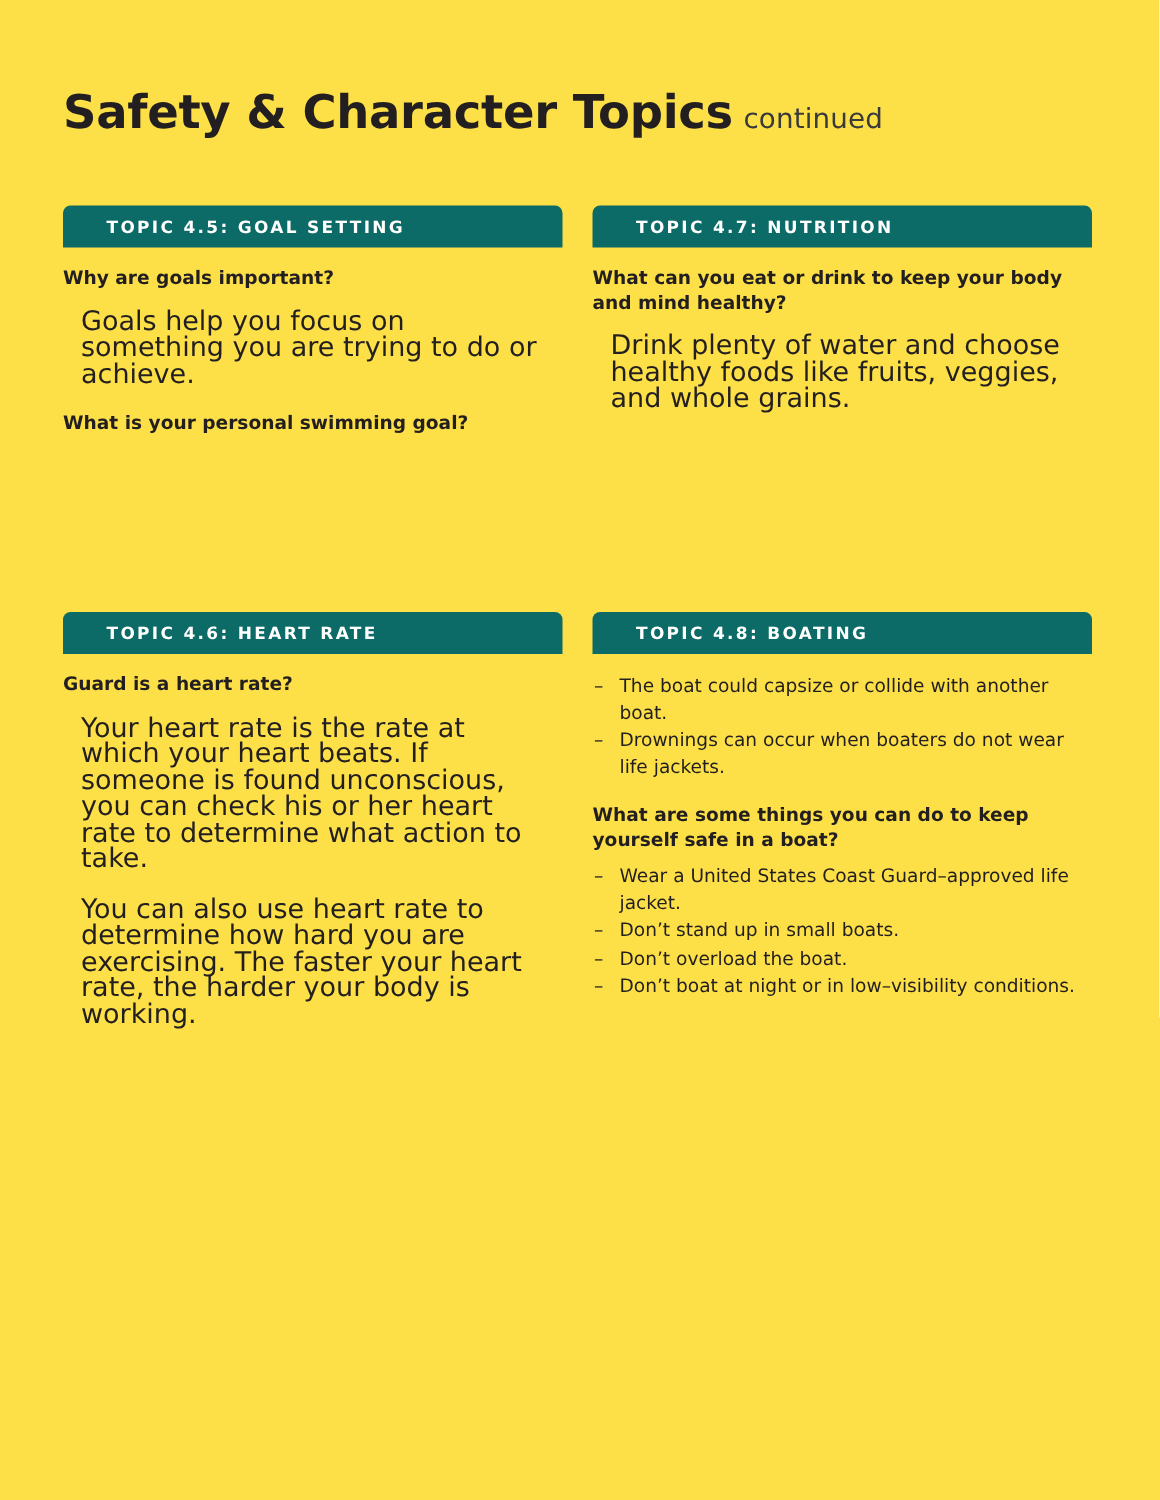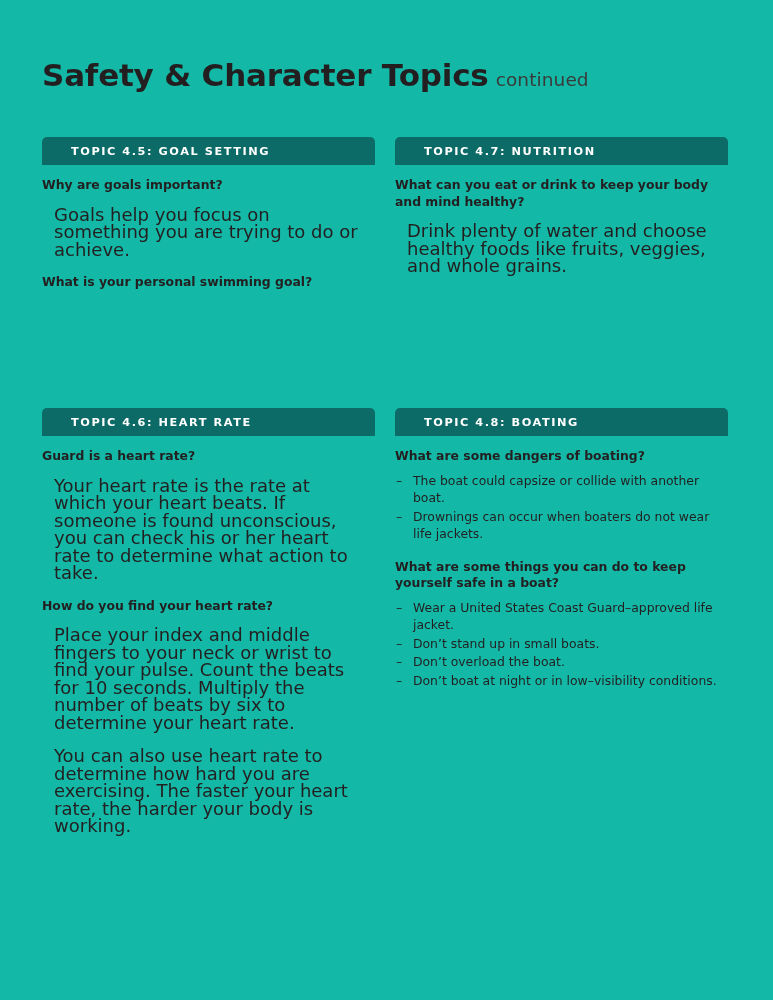--- a/index.html
+++ b/index.html
@@ -20,7 +20,7 @@
     width: 773px;
     height: 1000px;
     box-sizing: border-box;
-    background: #14b8a6;
+    background: #fde047;
     overflow: hidden;
   }
 

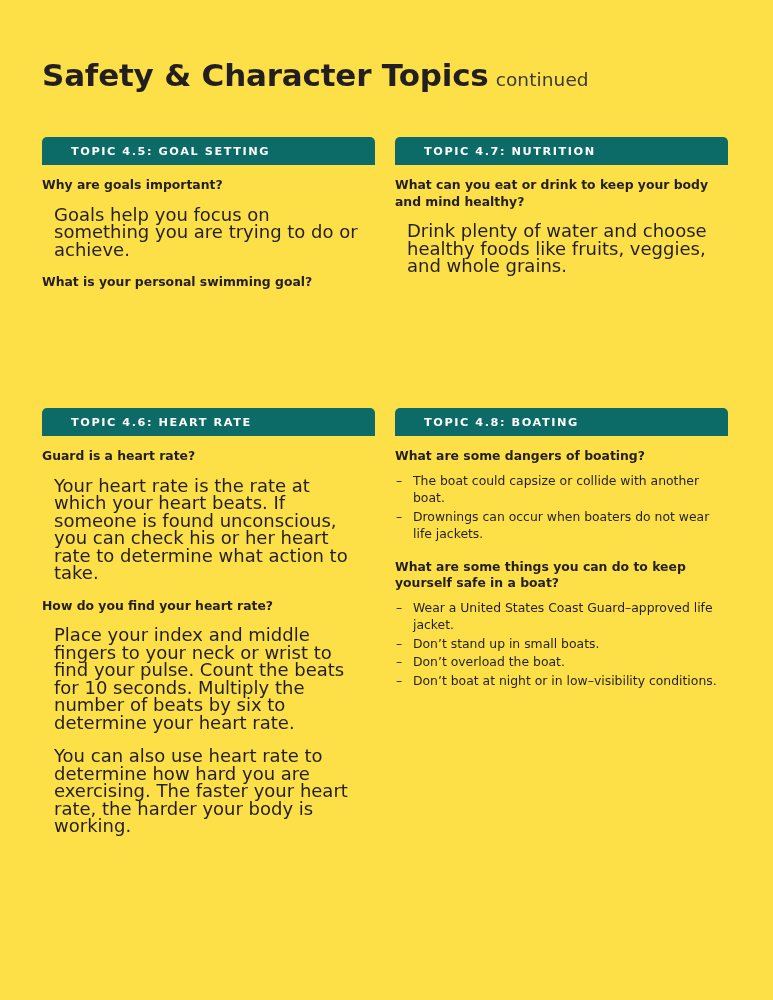--- a/index.html
+++ b/index.html
@@ -183,7 +183,6 @@
         </div>
         <div class="topic-body">
           <div class="qa-group">
-            <p class="qa-question">What are some dangers of boating?</p>
             <ul class="dash-list">
               <li><span class="dash">–</span><span>The boat could capsize or collide with another boat.</span></li>
               <li><span class="dash">–</span><span>Drownings can occur when boaters do not wear life jackets.</span></li>

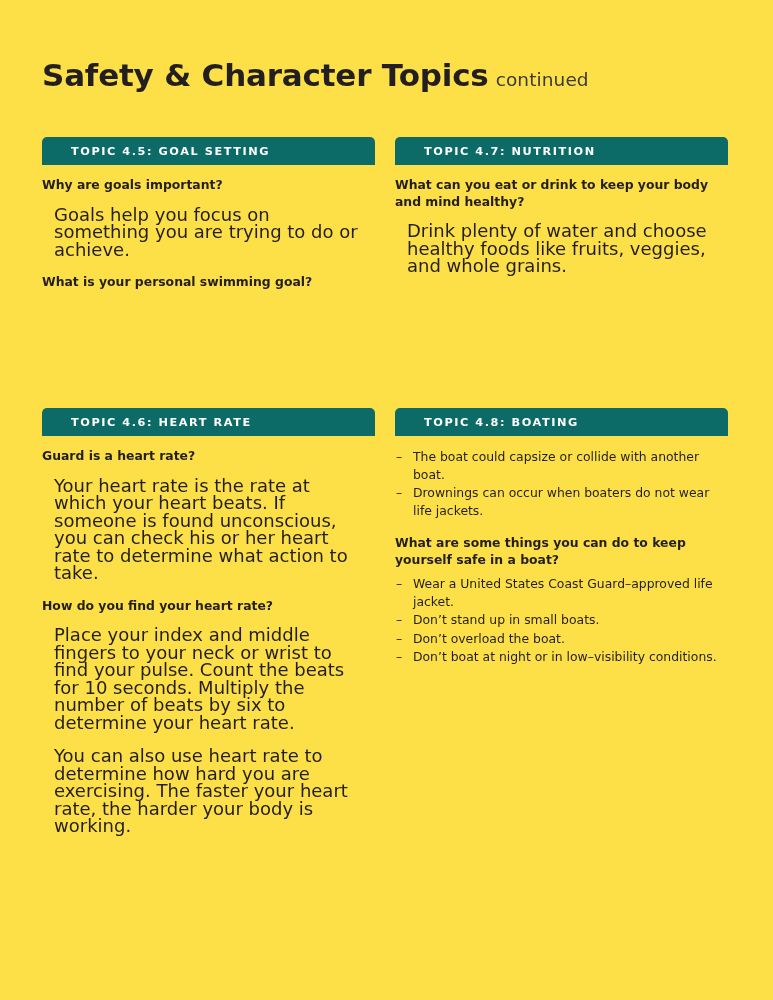--- a/index.html
+++ b/index.html
@@ -168,10 +168,6 @@
             <p class="qa-question">Guard is a heart rate?</p>
             <p class="qa-answer">Your heart rate is the rate at which your heart beats. If someone is found unconscious, you can check his or her heart rate to determine what action to take.</p>
           </div>
-          <div class="qa-group">
-            <p class="qa-question">How do you find your heart rate?</p>
-            <p class="qa-answer">Place your index and middle fingers to your neck or wrist to find your pulse. Count the beats for 10 seconds. Multiply the number of beats by six to determine your heart rate.</p>
-          </div>
           <div class="qa-group gap-large">
             <p class="qa-answer">You can also use heart rate to determine how hard you are exercising. The faster your heart rate, the harder your body is working.</p>
           </div>

